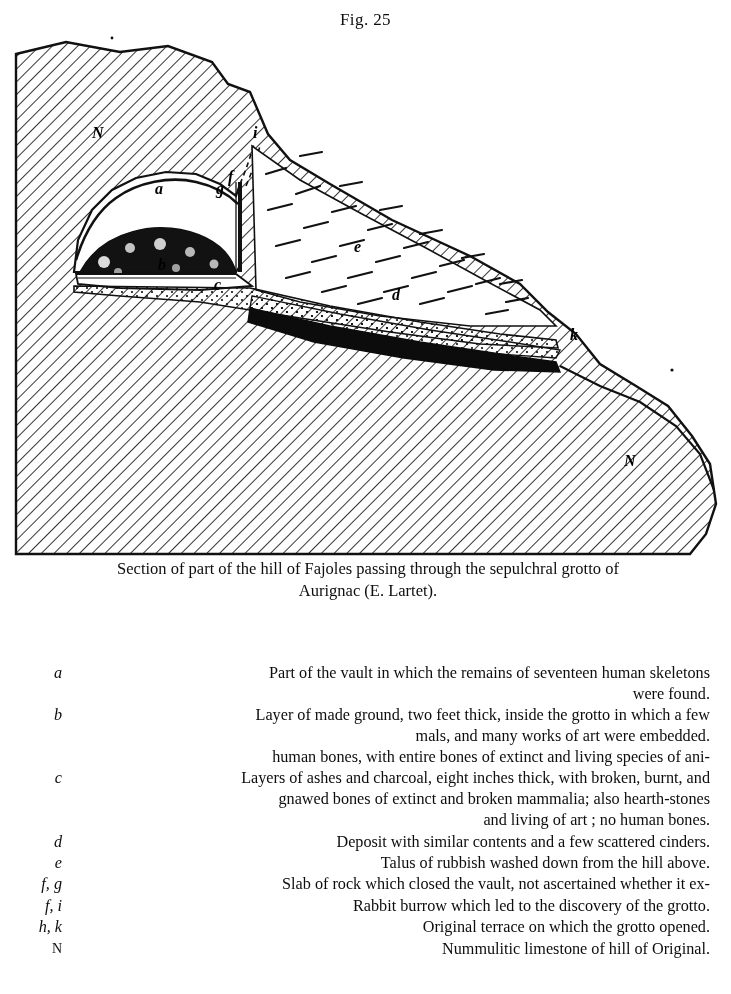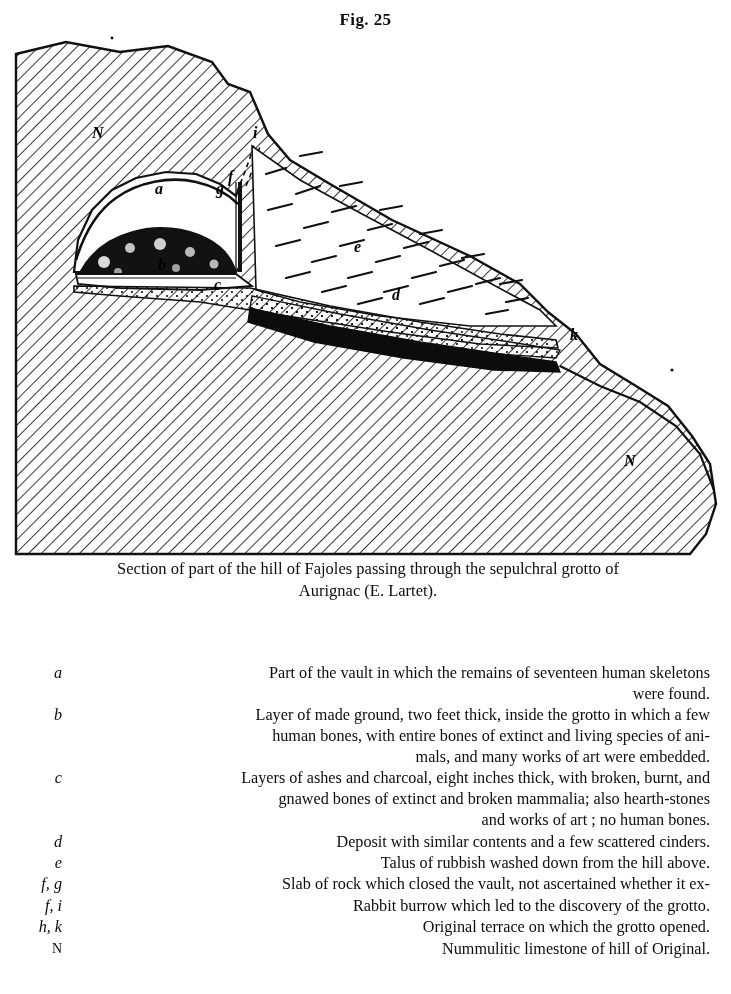--- a/index.html
+++ b/index.html
@@ -27,7 +27,7 @@
     width: 731px;
     text-align: center;
     font-family: "Liberation Serif", serif;
-    font-weight: bold;
+    font-weight: normal;
     font-size: 17px;
     letter-spacing: 0.4px;
   }

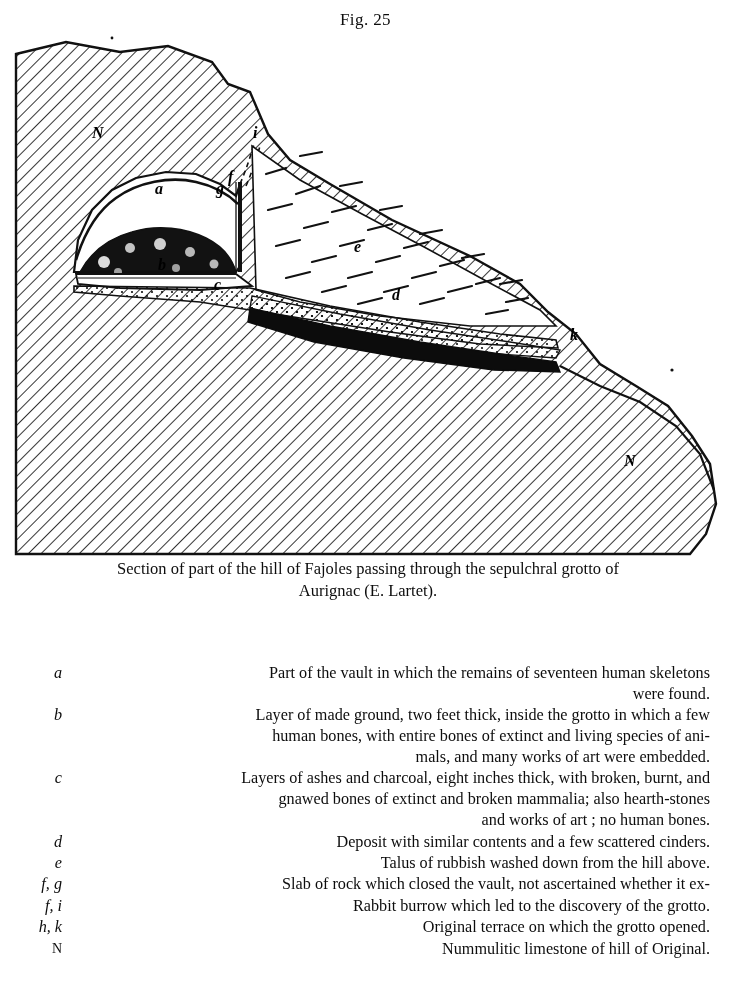--- a/index.html
+++ b/index.html
@@ -264,8 +264,8 @@
       <span class="legend-key">b</span>
       <span class="legend-text">
         <span>Layer of made ground, two feet thick, inside the grotto in which a few</span>
+        <span class="cont">mals, and many works of art were embedded.</span>
         <span class="cont">human bones, with entire bones of extinct and living species of ani-</span>
-        <span class="cont">mals, and many works of art were embedded.</span>
       </span>
     </div>
 

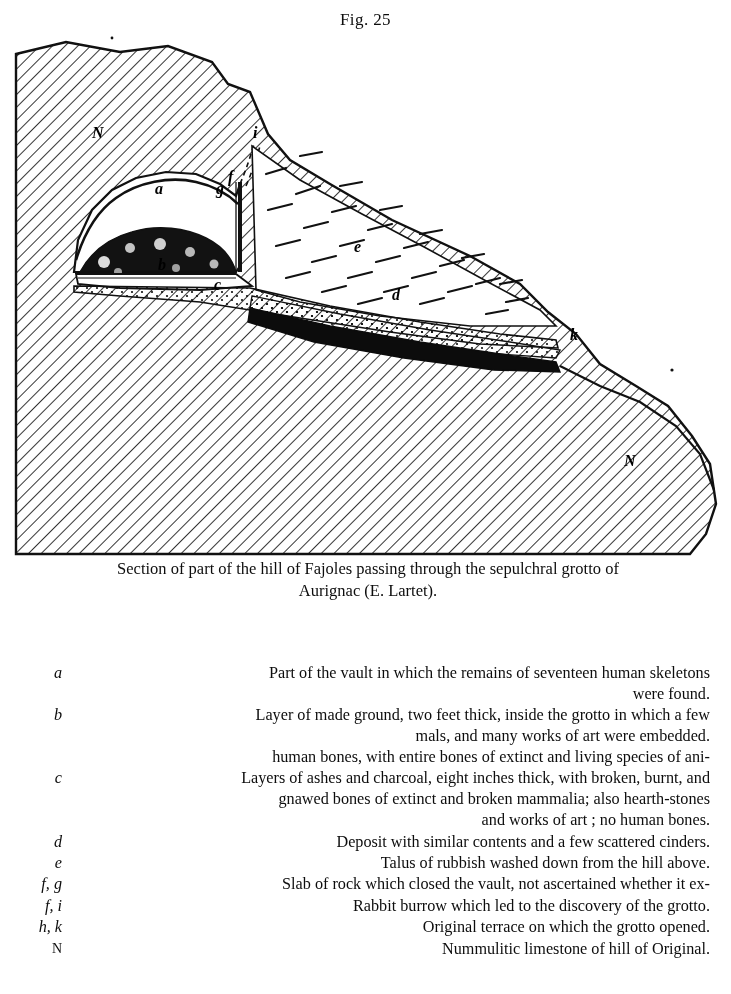--- a/index.html
+++ b/index.html
@@ -274,7 +274,7 @@
       <span class="legend-text">
         <span>Layers of ashes and charcoal, eight inches thick, with broken, burnt, and</span>
         <span class="cont">gnawed bones of extinct and broken mammalia; also hearth-stones</span>
-        <span class="cont">and works of art ; no human bones.</span>
+        <span class="cont">and living of art ; no human bones.</span>
       </span>
     </div>
 

